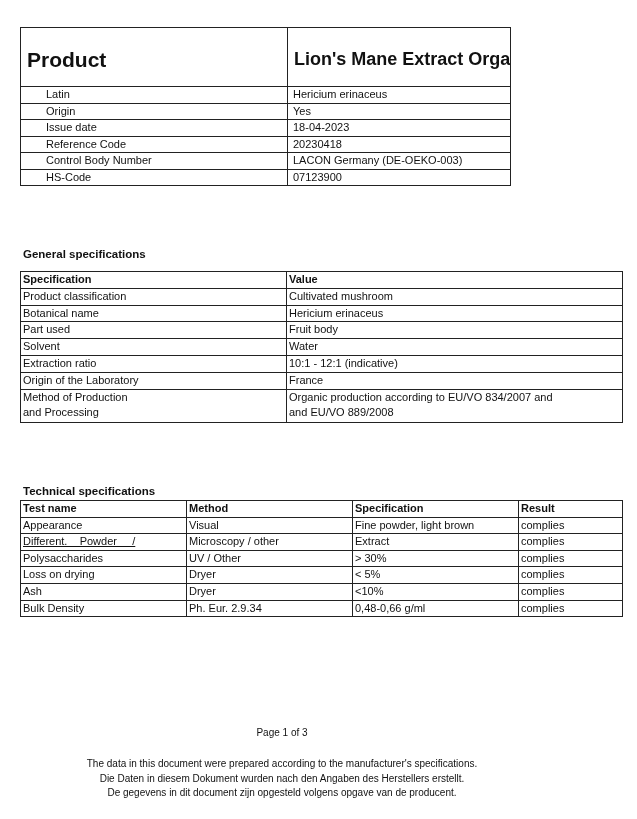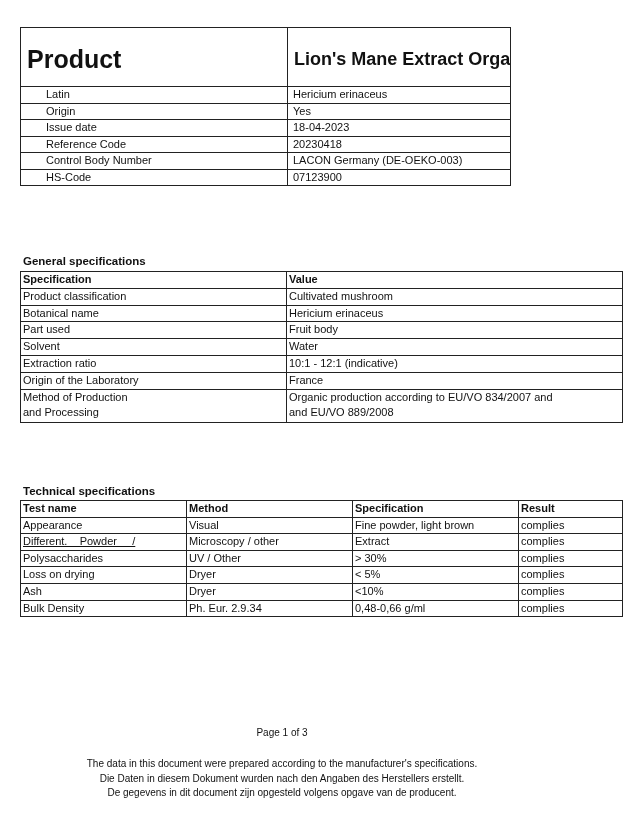--- a/index.html
+++ b/index.html
@@ -14,7 +14,7 @@
   #product-table { left: 20px; top: 27px; width: 488px; width: 489px; }
   #product-table { width: 489px; }
   #product-table .head td { height: 52px; font-weight: bold; vertical-align: middle; padding-left: 6px; padding-top: 6px; }
-  #product-table .head td.k { font-size: 25px; }
+  #product-table .head td.k { font-size: 21px; }
   #product-table .head td.v { font-size: 18px; }
   #product-table .row td { height: 15.5px; line-height: 15px; padding-left: 25px; }
   #product-table .row td.v { padding-left: 5px; }

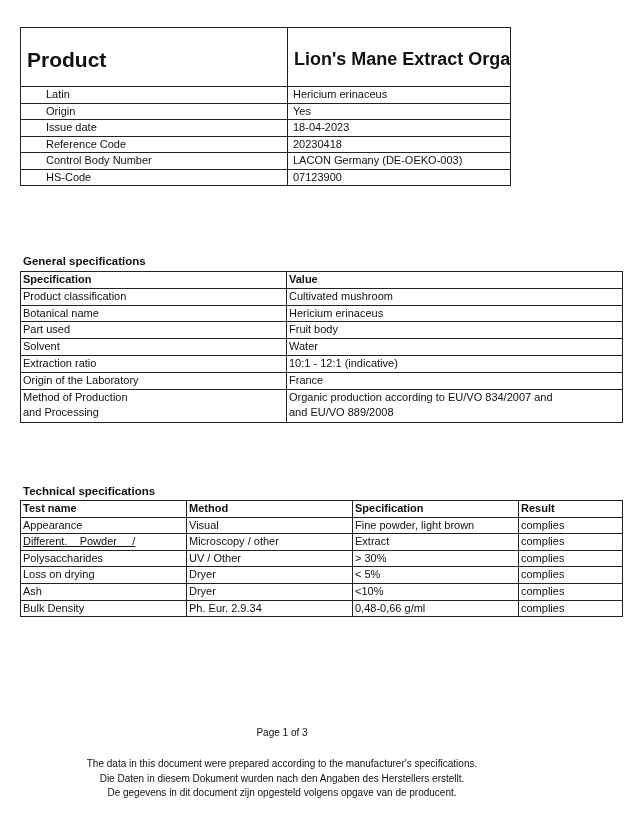--- a/index.html
+++ b/index.html
@@ -78,7 +78,7 @@
 </tbody>
   </table>
 
-<div class="section-title" style="top:255px;">General specifications</div>
+<div class="section-title" style="top:248px;">General specifications</div>
 <table id="general-table" style="left:20px; top:271px; width:602px;">
   <colgroup>
       <col style="width:266px">

